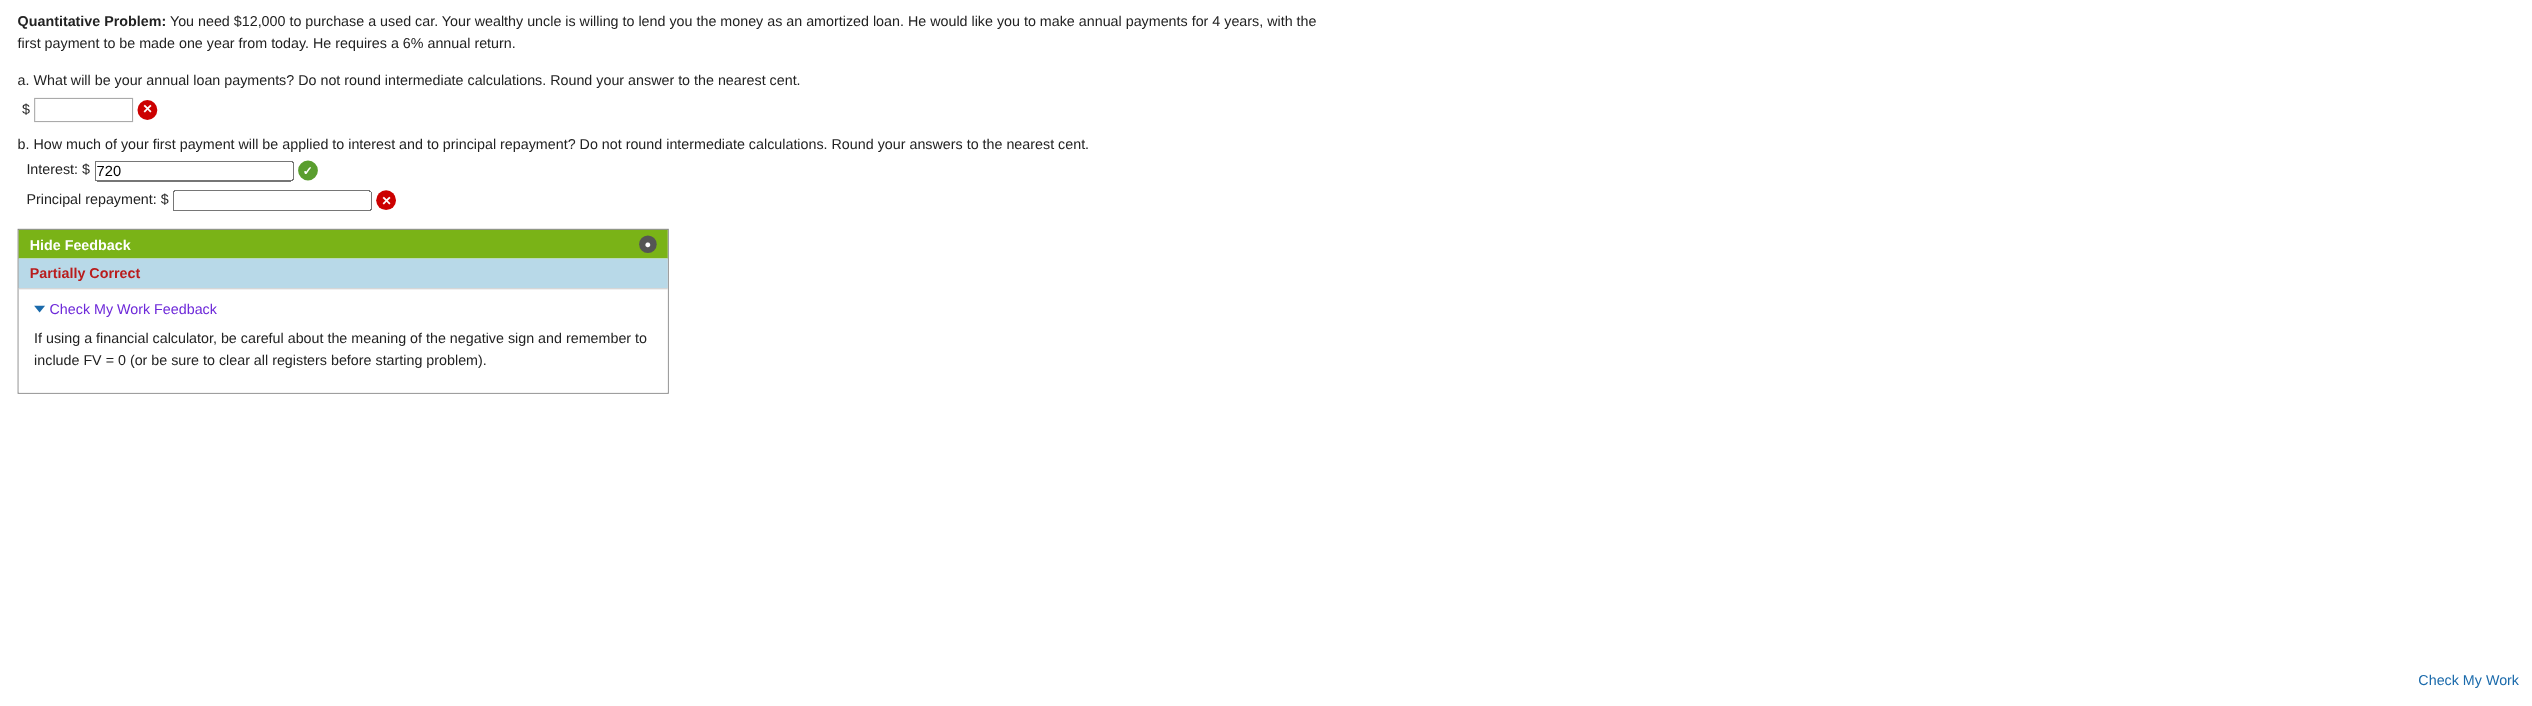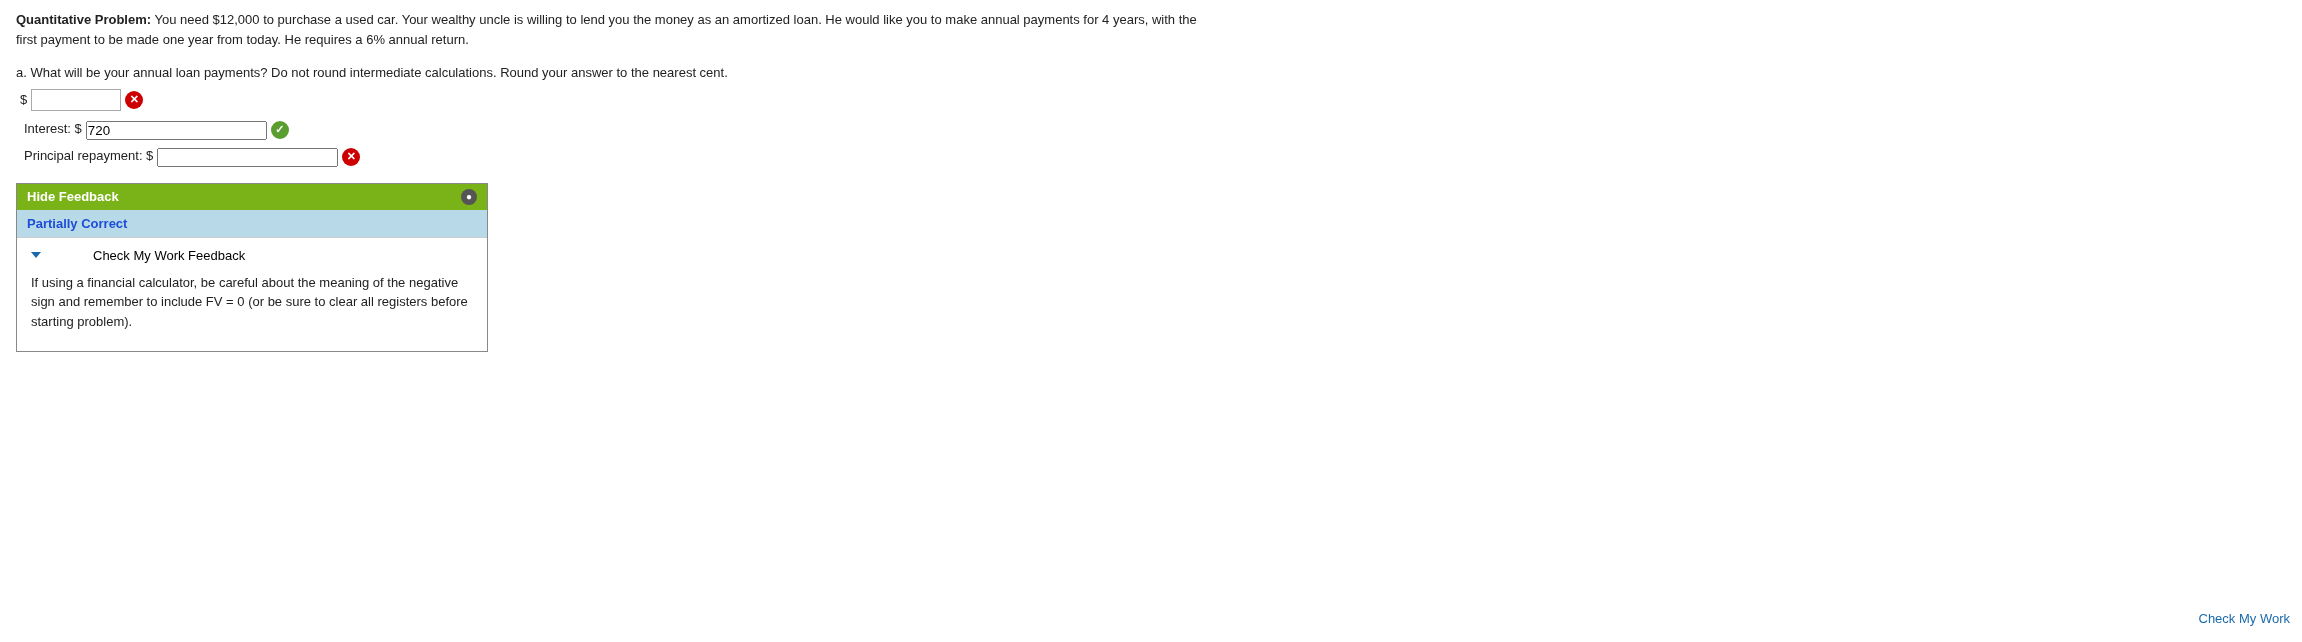--- a/index.html
+++ b/index.html
@@ -182,6 +182,7 @@
 </div>
 
 <div class="question-block">
+  <div class="question-label">b. How much of your first payment will be applied to interest and to principal repayment? Do not round intermediate calculations. Round your answers to the nearest cent.</div>
   <div class="sub-answer-block">
     <div class="sub-row">
       <span>Interest: $</span>

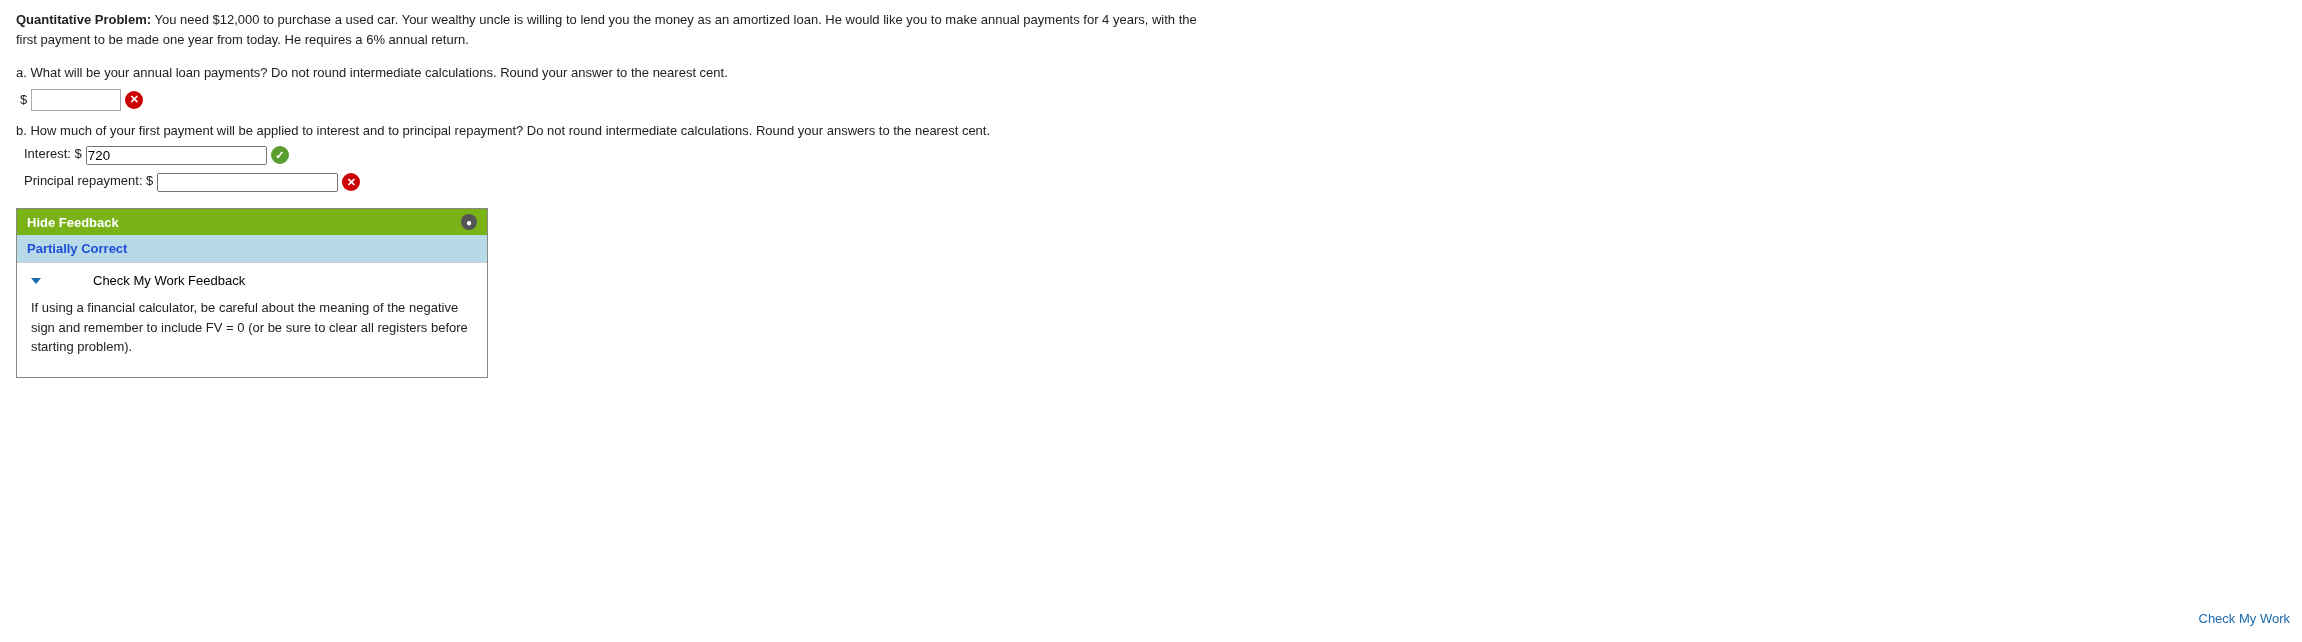--- a/index.html
+++ b/index.html
@@ -83,7 +83,7 @@
     
     .feedback-panel {
       border: 1px solid #888;
-      width: 472px;
+      width: 592px;
       margin-top: 16px;
     }
     .feedback-header {

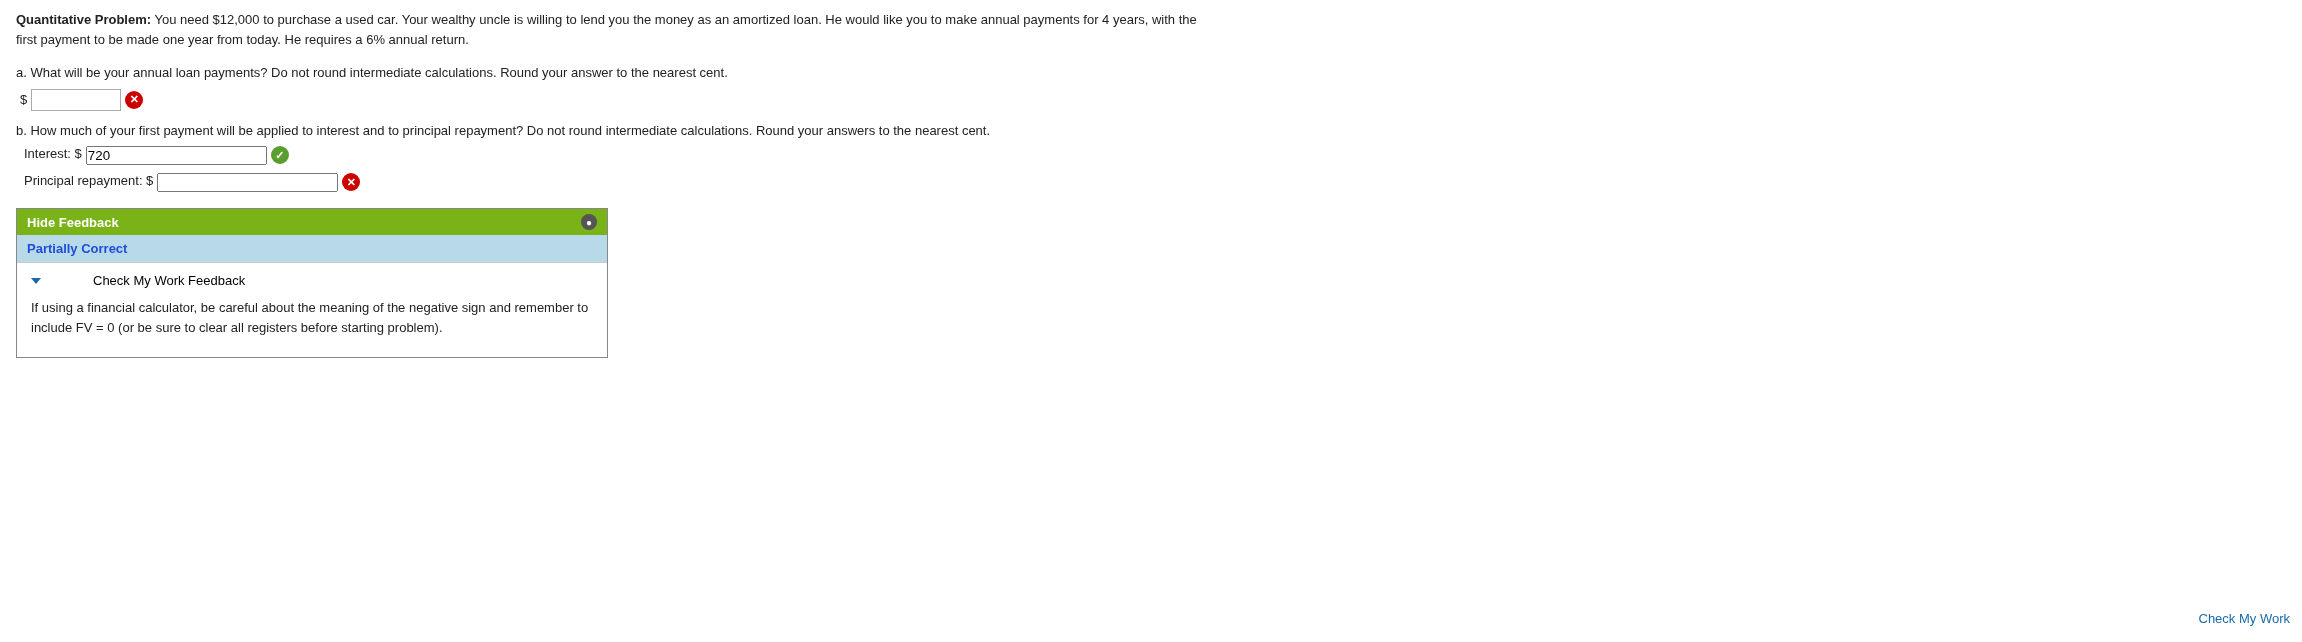--- a/index.html
+++ b/index.html
@@ -113,7 +113,7 @@
       padding: 6px 10px;
       font-weight: bold;
       font-size: 13px;
-      color: #1d4ed8;
+      color: #b91c1c;
     }
     .feedback-body {
       background: #fff;

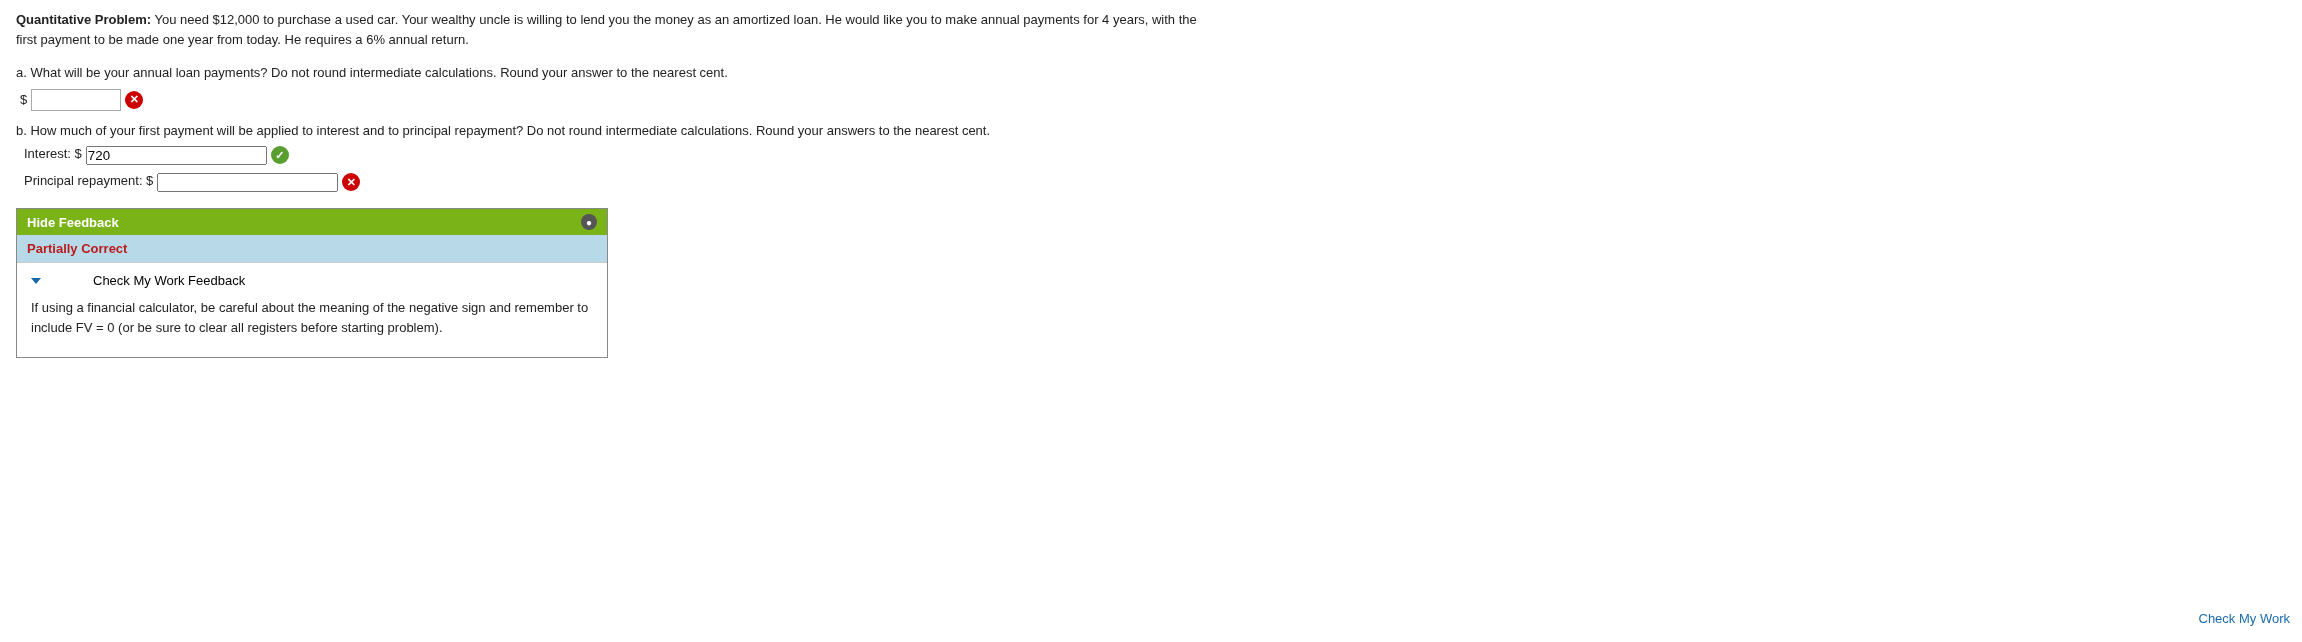--- a/index.html
+++ b/index.html
@@ -121,11 +121,10 @@
       border-top: 1px solid #ccc;
     }
     .feedback-link {
-      color: #000000;
+      color: #6d28d9;
       text-decoration: none;
       cursor: pointer;
       font-size: 13px;
-      margin-left: 48px;
     }
     .feedback-link-row {
       display: flex;

